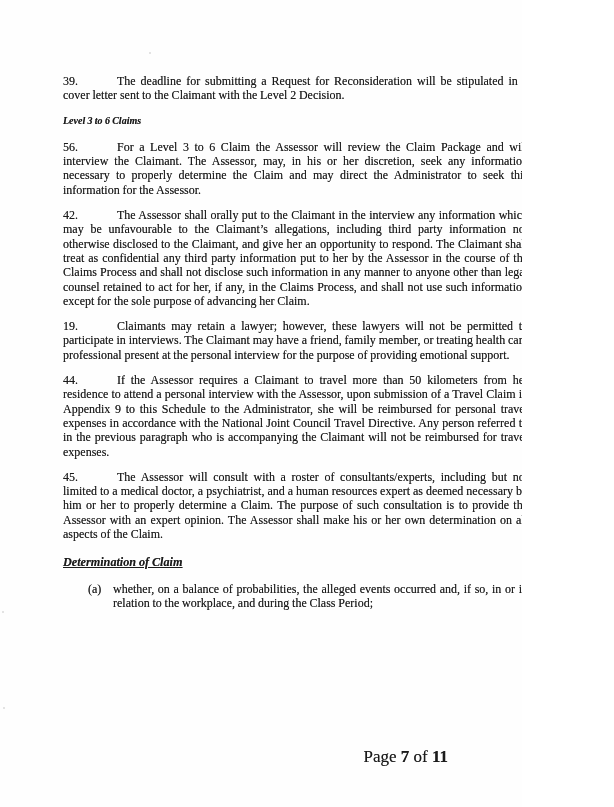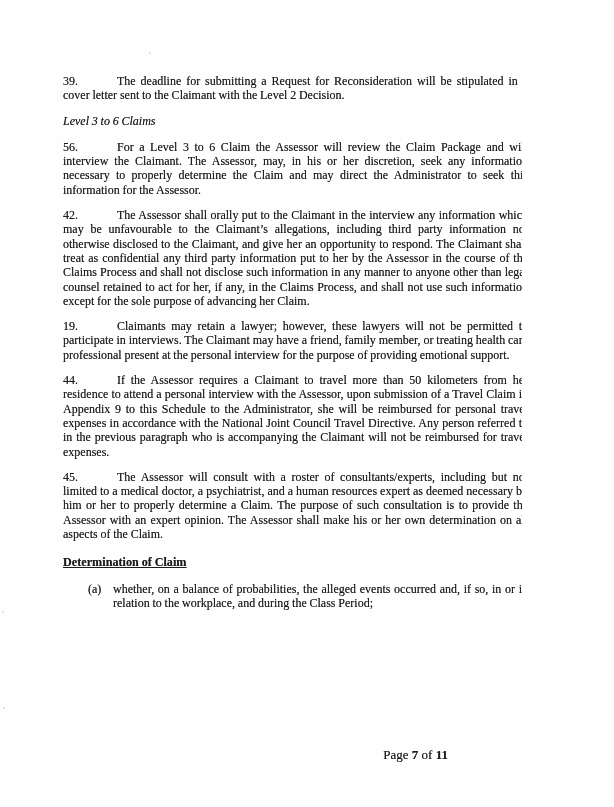--- a/index.html
+++ b/index.html
@@ -26,9 +26,9 @@
   .para { margin: 0 0 11px 0; }
   .pnum { display: inline-block; width: 54px; }
   .heading-italic {
-    font-weight: normal;
+    font-weight: bold;
     font-style: italic;
-    font-size: 12px;
+    font-size: 10px;
     margin: 3px 0 12px 0;
     text-align: left;
   }

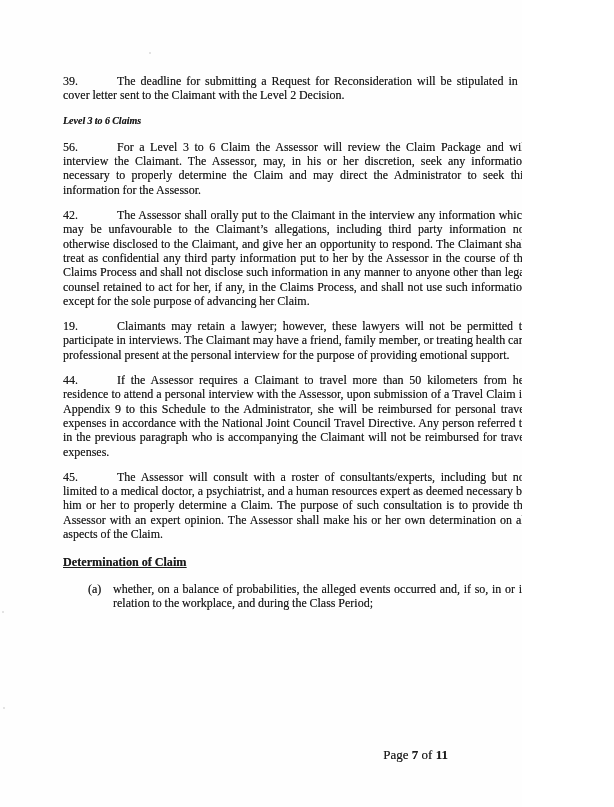--- a/index.html
+++ b/index.html
@@ -38,6 +38,7 @@
     font-size: 12.2px;
     margin: 14px 0 12px 0;
     text-align: left;
+    font-style: italic;
   }
   .list-item {
     margin: 0 0 18px 0;

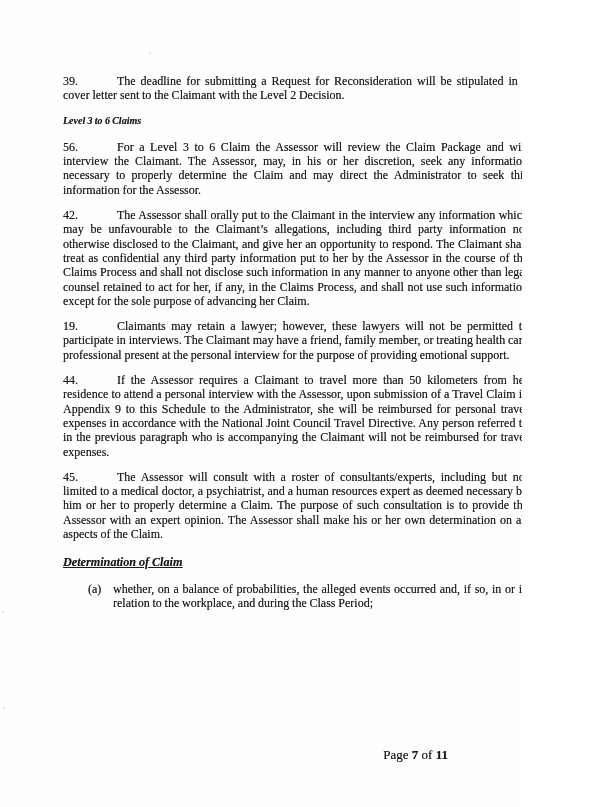--- a/index.html
+++ b/index.html
@@ -50,7 +50,7 @@
     position: absolute;
     top: 747px;
     right: 74px;
-    font-size: 13px;
+    font-size: 17px;
     color: #1b1b1b;
     text-shadow: 0 0 0.35px rgba(0,0,0,0.55);
     white-space: nowrap;

